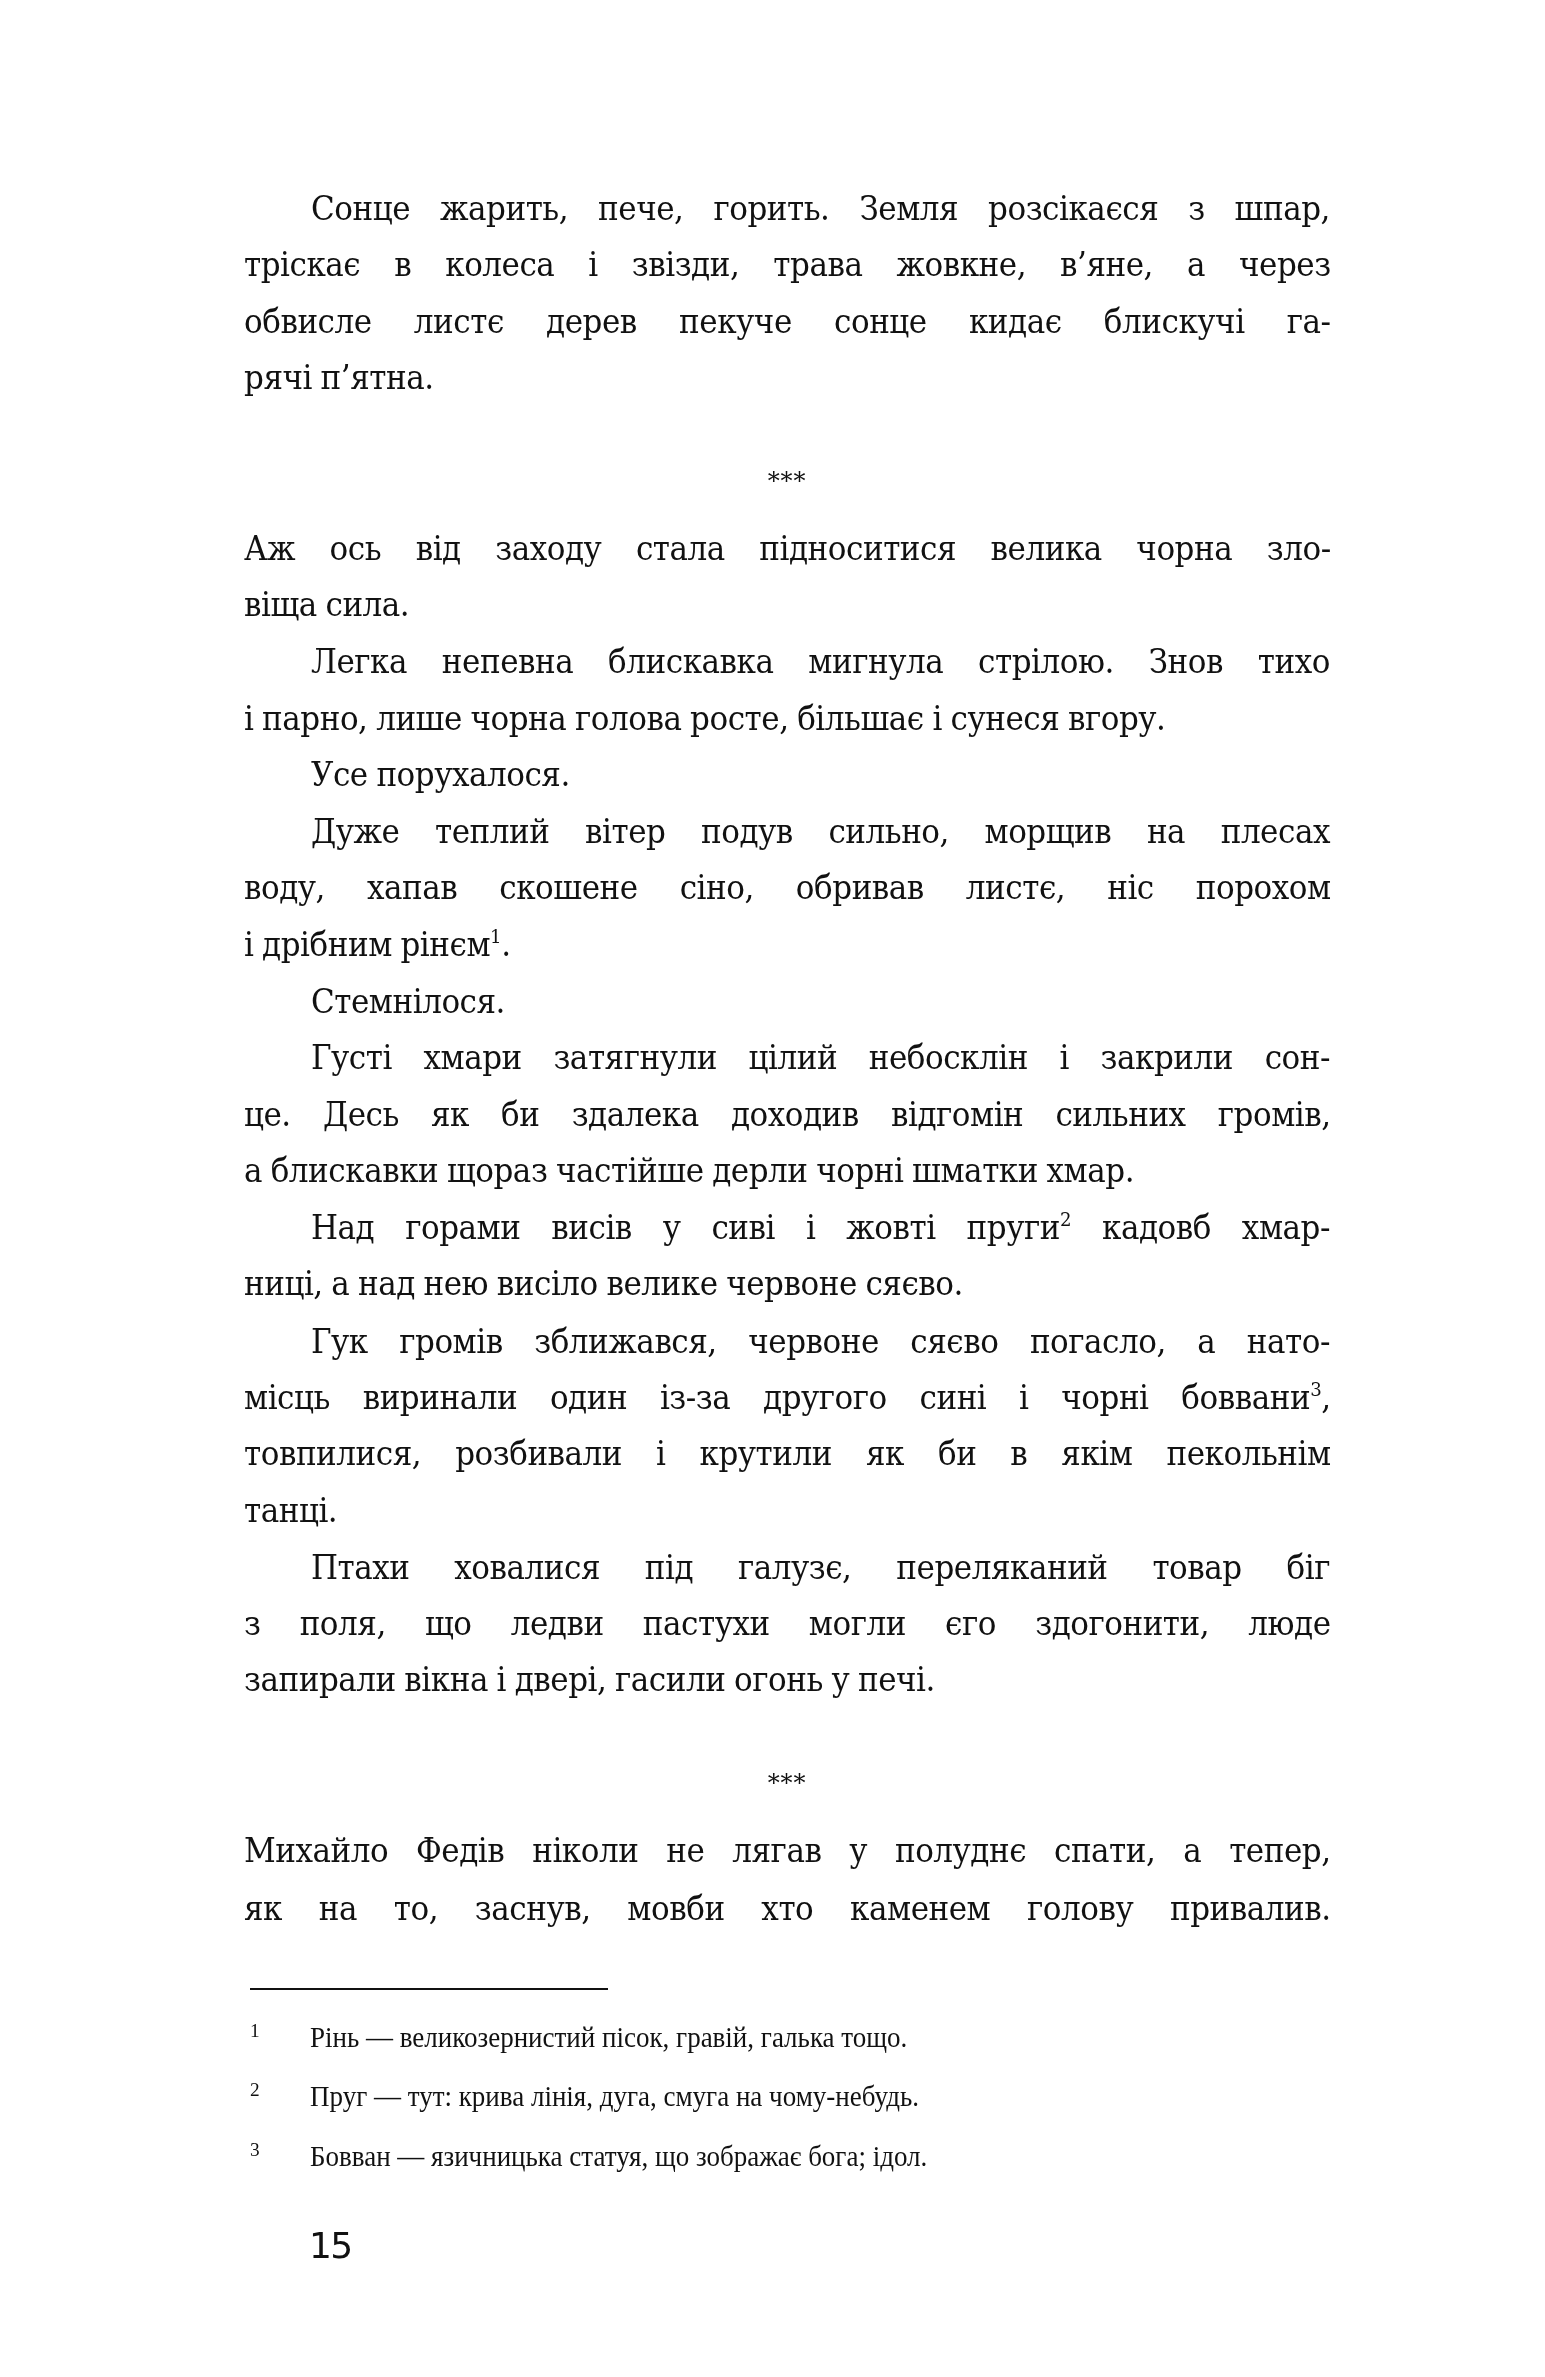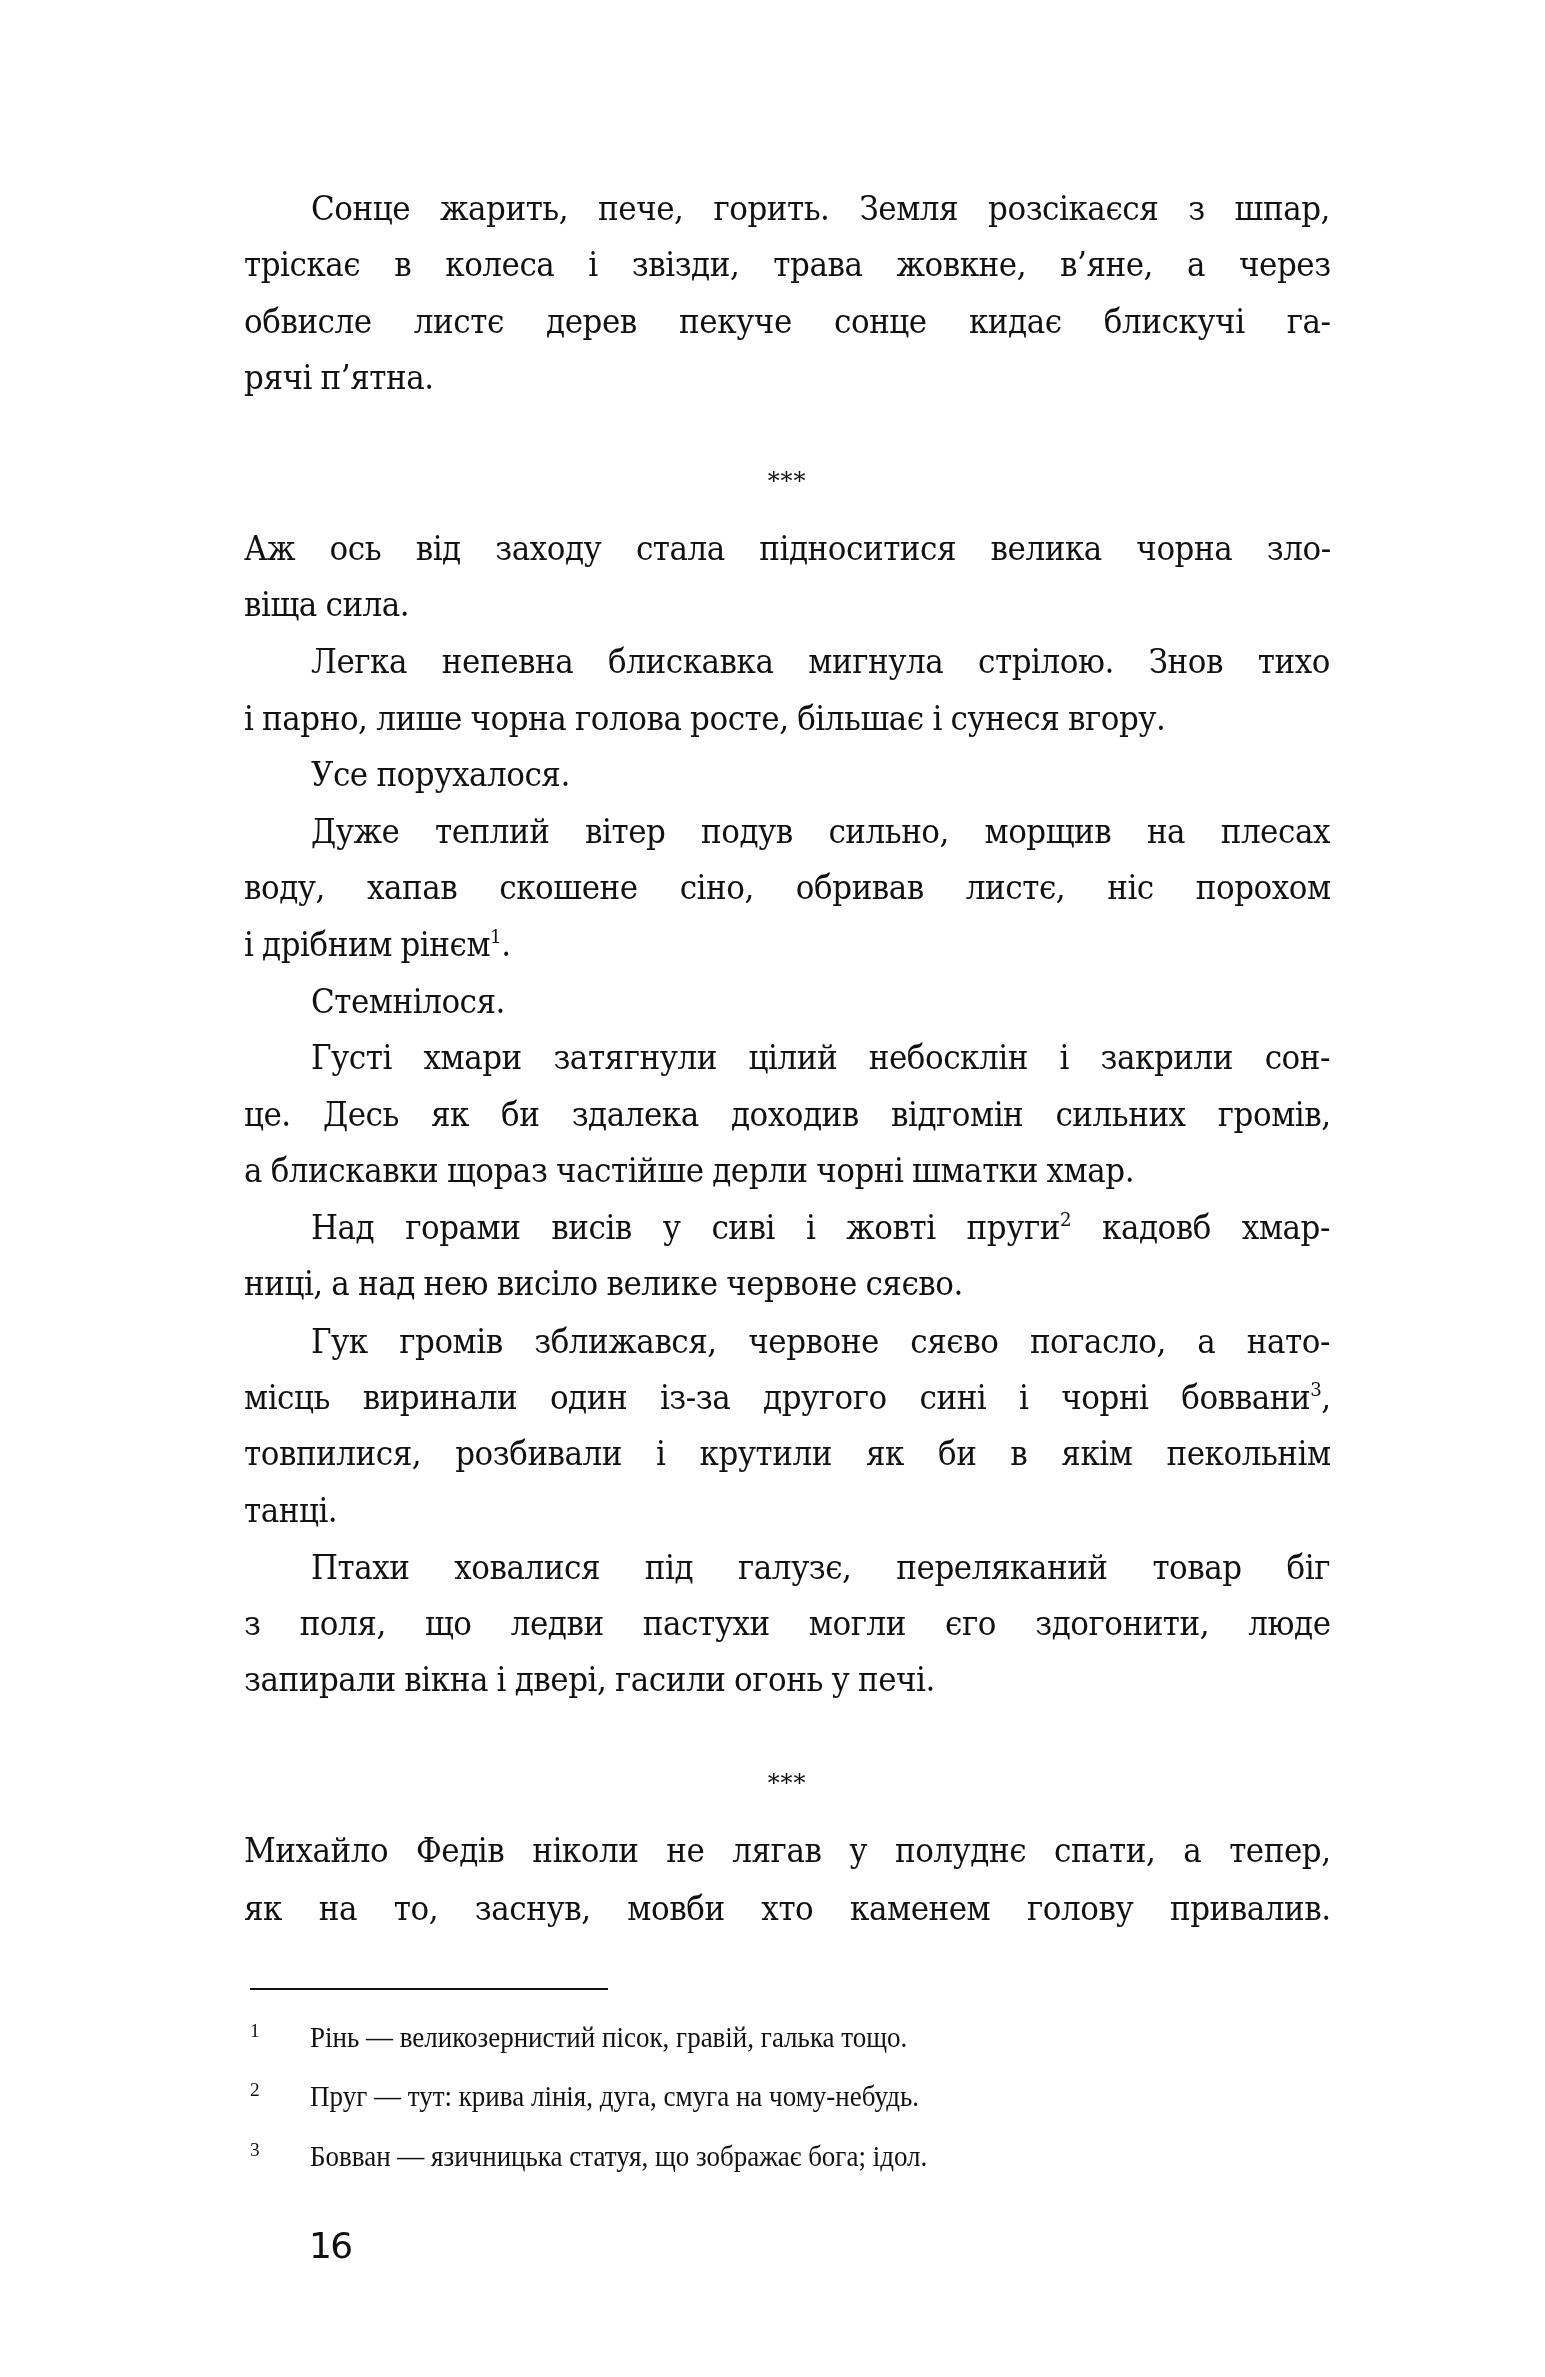--- a/index.html
+++ b/index.html
@@ -162,7 +162,7 @@
     <span class="fn-text">Бовван — язичницька статуя, що зображає бога; ідол.</span>
   </div>
 
-  <div class="page-number">16</div>
+  <div class="page-number">15</div>
 </div>
 
 

